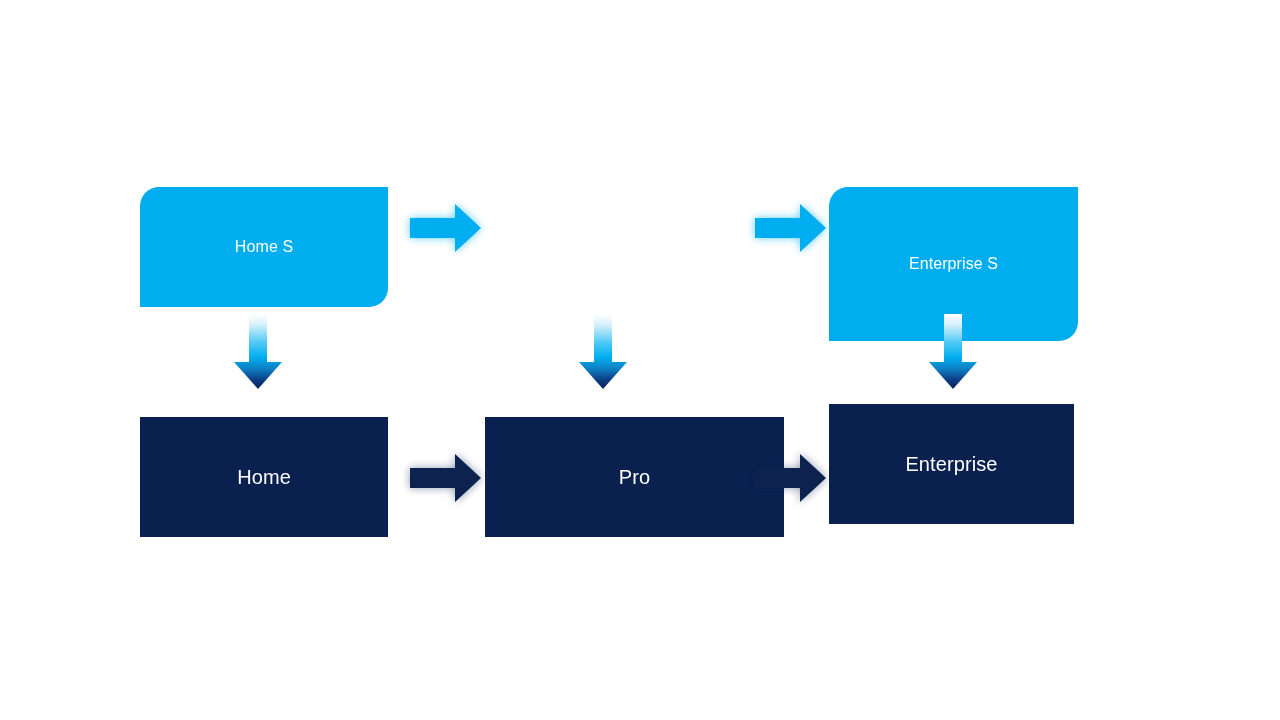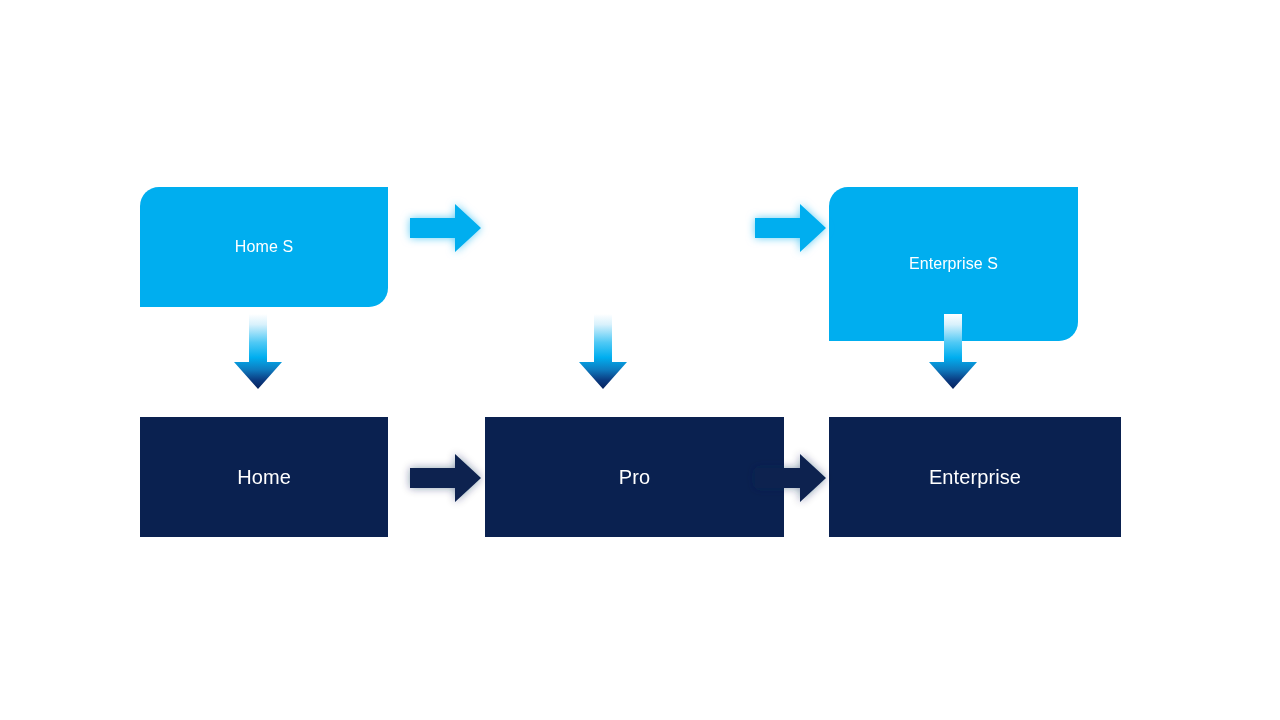--- a/index.html
+++ b/index.html
@@ -93,7 +93,7 @@
     <span class="node-label">Pro</span>
   </div>
 
-  <div class="node bottom" style="left:829px; top:417px; width:292px; height:120px;">
+  <div class="node bottom" style="left:829px; top:404px; width:245px; height:120px;">
     <span class="node-label">Enterprise</span>
   </div>
 

